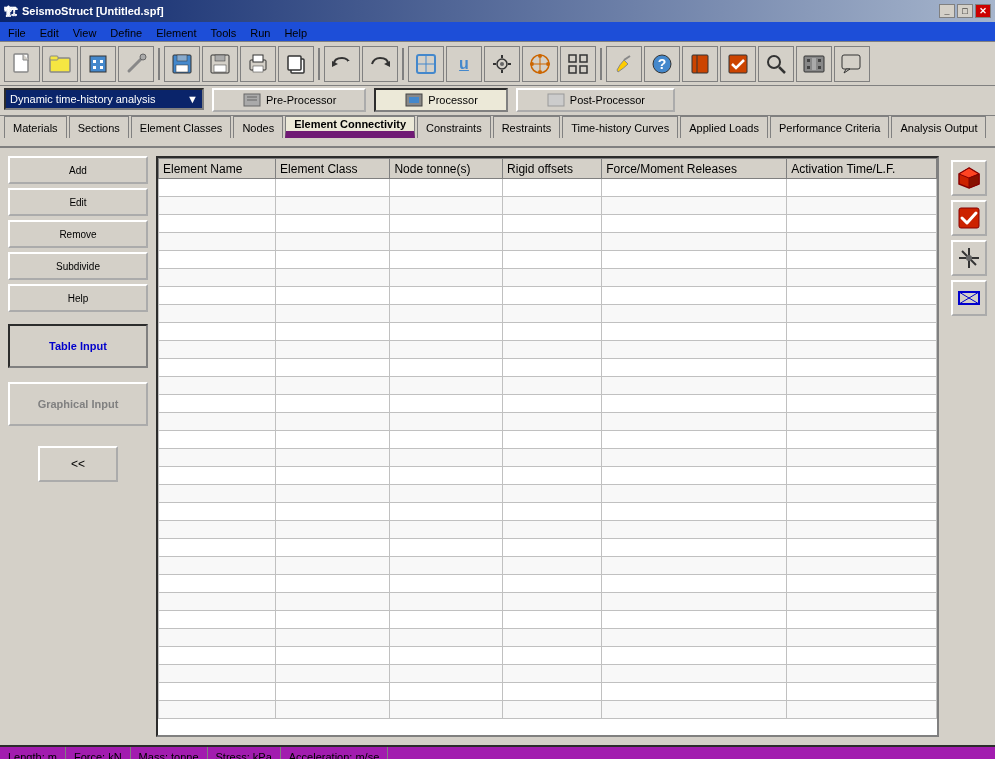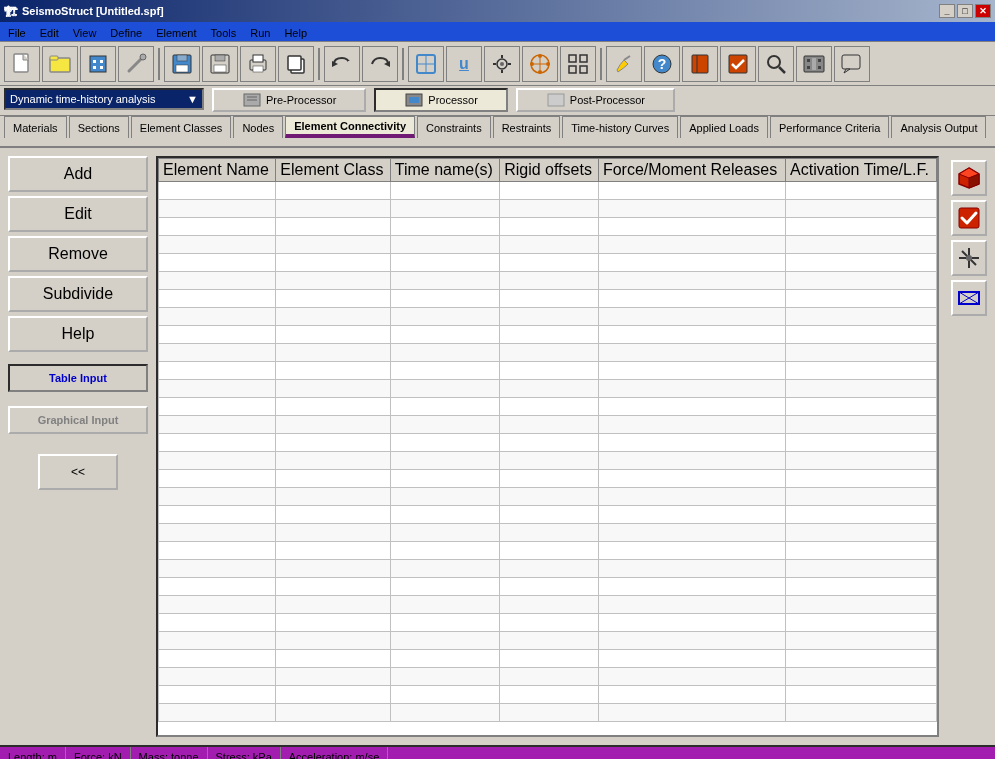--- a/index.html
+++ b/index.html
@@ -118,7 +118,7 @@
     }
     .tab.active {
       background: #ece9d8;
-      border-bottom: 4px solid #701a75;
+      border-bottom: 7px solid #701a75;
       font-weight: bold;
       margin-top: 36px;
     }

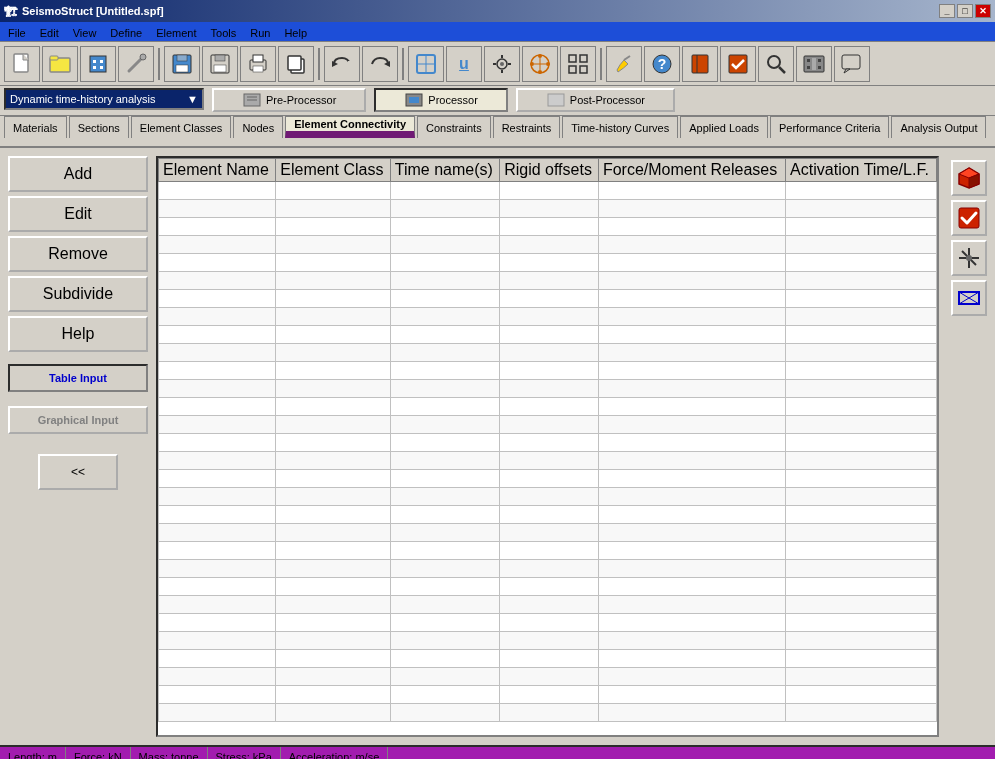--- a/index.html
+++ b/index.html
@@ -140,10 +140,10 @@
       gap: 4px;
     }
     .action-btn {
-      height: 36px;
+      height: 28px;
       background: #d4d0c8;
       border: 2px outset #ffffff;
-      font-size: 16px;
+      font-size: 10px;
       cursor: pointer;
       display: flex; align-items: center; justify-content: center;
     }

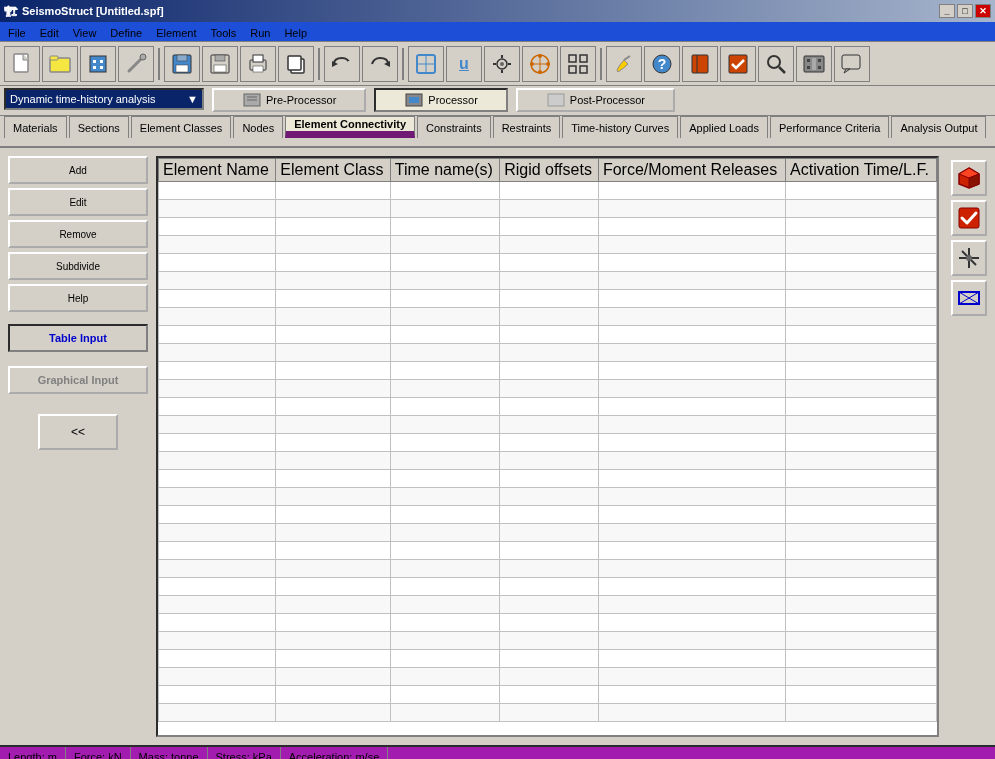--- a/index.html
+++ b/index.html
@@ -198,7 +198,7 @@
     .element-table {
       width: 100%;
       border-collapse: collapse;
-      font-size: 16px;
+      font-size: 12px;
     }
     .element-table th {
       background: #d4d0c8;

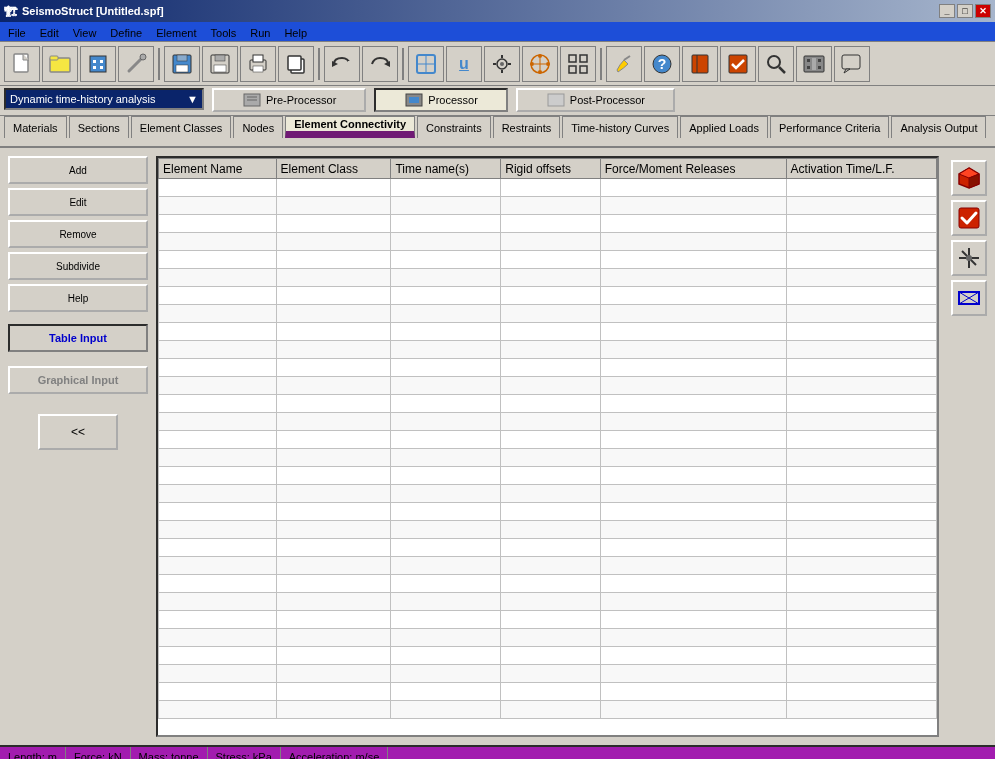--- a/index.html
+++ b/index.html
@@ -504,7 +504,7 @@
         <tr>
           <th>Element Name</th>
           <th>Element Class</th>
-          <th>Time name(s)</th>
+          <th>Node tonne(s)</th>
           <th>Rigid offsets</th>
           <th>Force/Moment Releases</th>
           <th>Activation Time/L.F.</th>

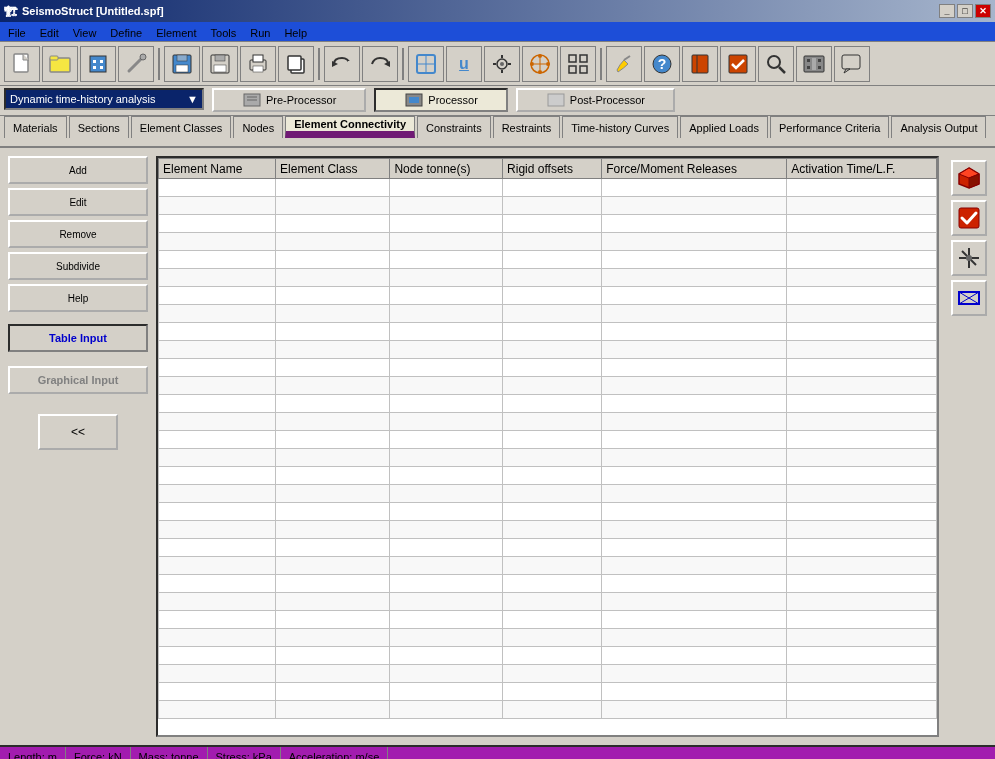--- a/index.html
+++ b/index.html
@@ -155,7 +155,7 @@
       gap: 4px;
     }
     .input-mode-btn {
-      height: 28px;
+      height: 44px;
       background: #d4d0c8;
       border: 2px inset #808080;
       font-size: 11px;

